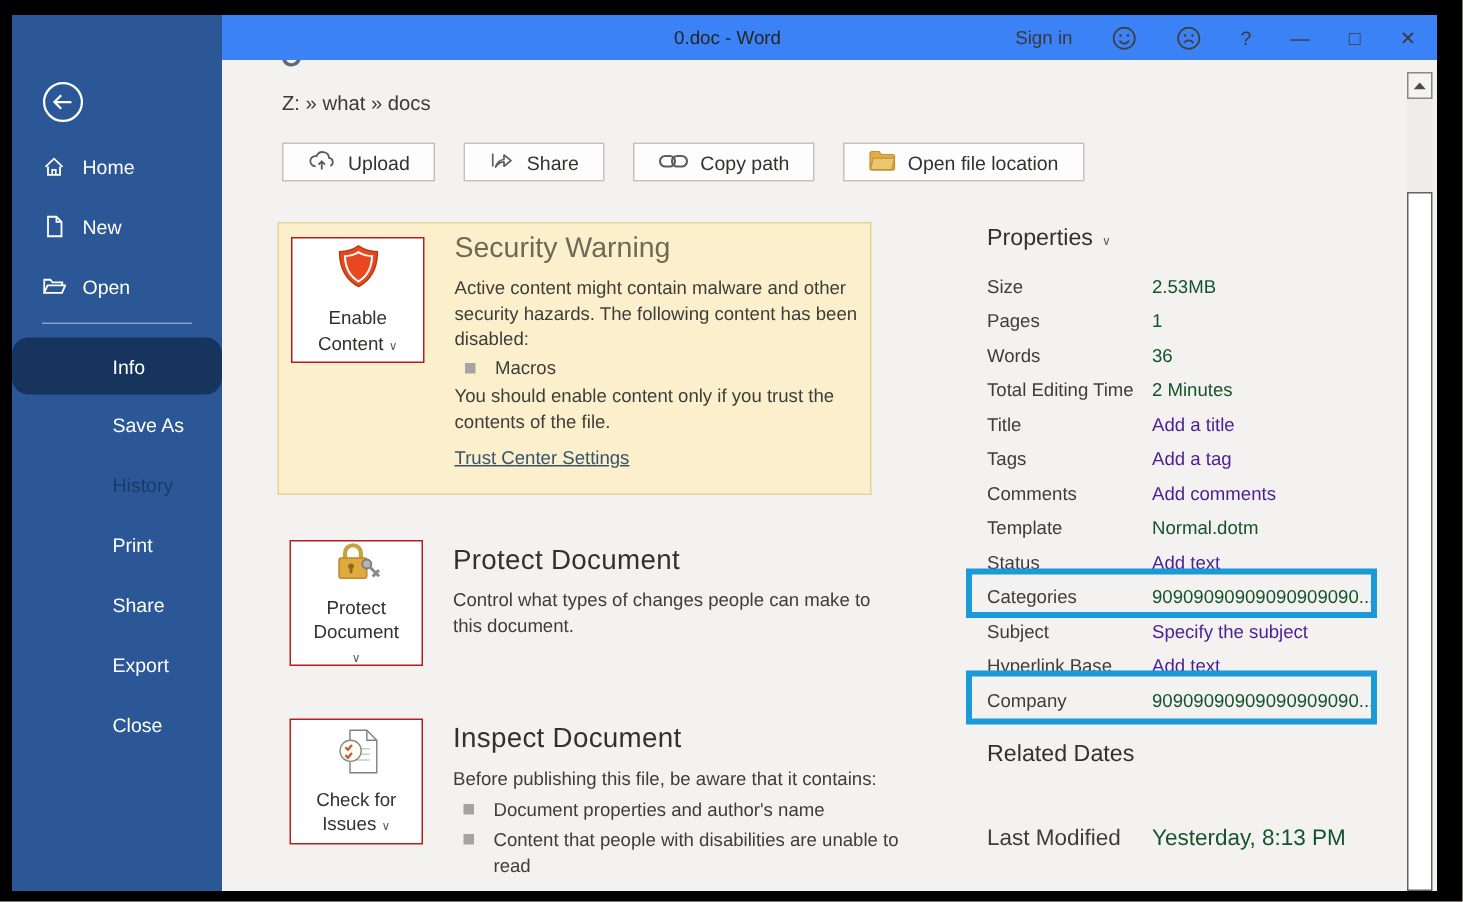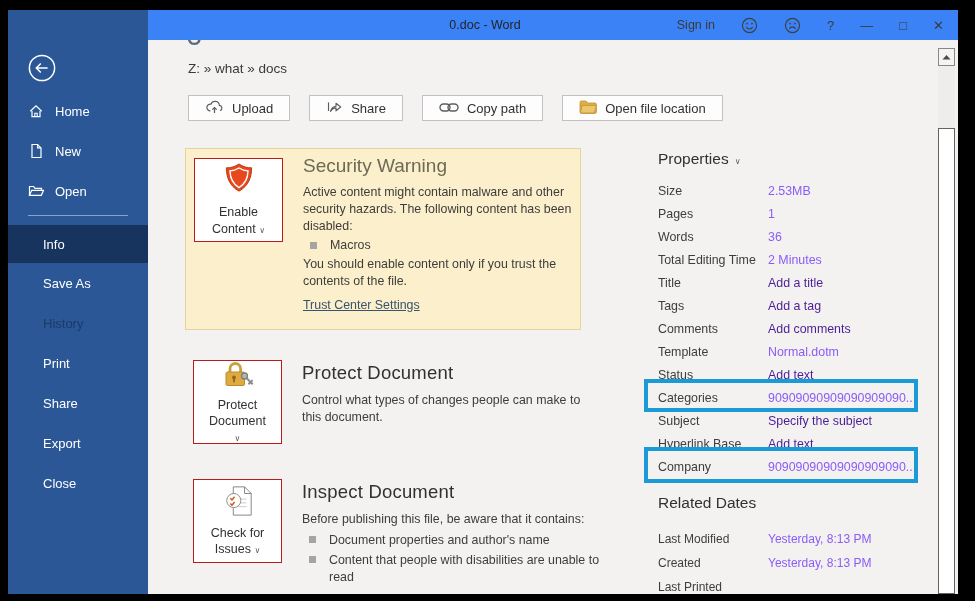--- a/index.html
+++ b/index.html
@@ -77,7 +77,7 @@
   .prop-rows{position:absolute;left:510px;top:139px;width:272px;}
   .prop-row{height:23px;display:flex;align-items:center;font-size:12.4px;}
   .plabel{width:110px;color:#3e3d3b;flex-shrink:0;}
-  .pvalue{color:#8b5cf6;cursor:default;}
+  .pvalue{color:#14532d;cursor:default;}
   .pvalue.muted{color:#4c1d95;}
   .dates-heading{position:absolute;left:510px;top:454px;font-size:15.5px;color:#33312f;}
   .date-rows{position:absolute;left:510px;top:482px;width:272px;}

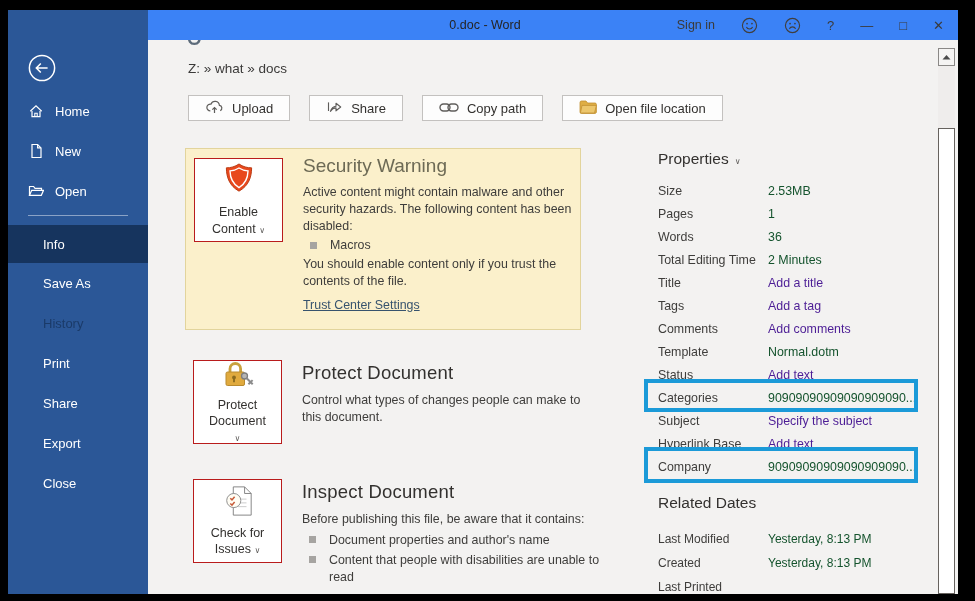--- a/index.html
+++ b/index.html
@@ -16,7 +16,7 @@
   .nav{position:absolute;top:81px;left:0;right:0;}
   .nav-item{height:40px;display:flex;align-items:center;padding-left:20px;gap:11px;font-size:13px;cursor:pointer;}
   .nav-item .nav-ico{width:16px;height:16px;display:inline-flex;}
-  .nav-item.noicon{padding-left:35px;}
+  .nav-item.noicon{padding-left:67px;border-radius:11px;}
   .nav-item.selected{background:#16345e;height:38px;}
   .nav-item.disabled{color:rgba(13,35,66,.55);cursor:default;}
   .nav-divider{border-top:1px solid rgba(255,255,255,.45);margin:4px 20px 9px 20px;}

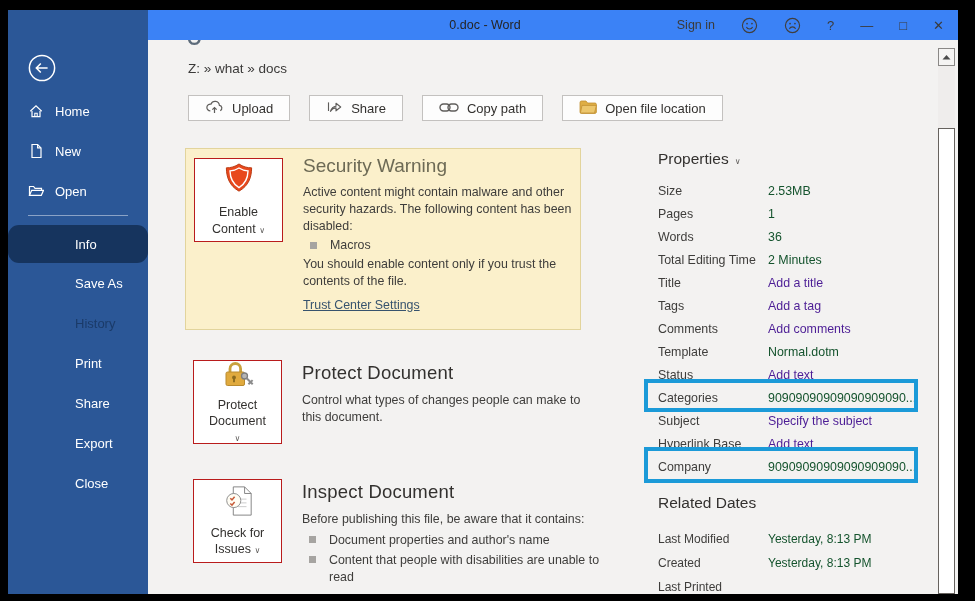--- a/index.html
+++ b/index.html
@@ -81,7 +81,7 @@
   .pvalue.muted{color:#4c1d95;}
   .dates-heading{position:absolute;left:510px;top:454px;font-size:15.5px;color:#33312f;}
   .date-rows{position:absolute;left:510px;top:482px;width:272px;}
-  .date-row{height:24px;display:flex;align-items:flex-end;font-size:12px;}
+  .date-row{height:24px;display:flex;align-items:flex-start;font-size:15px;margin-top:28px;}
 
   
   .hl-rect{position:absolute;left:496px;width:274px;border:4px solid #1b9ad8;box-sizing:border-box;

